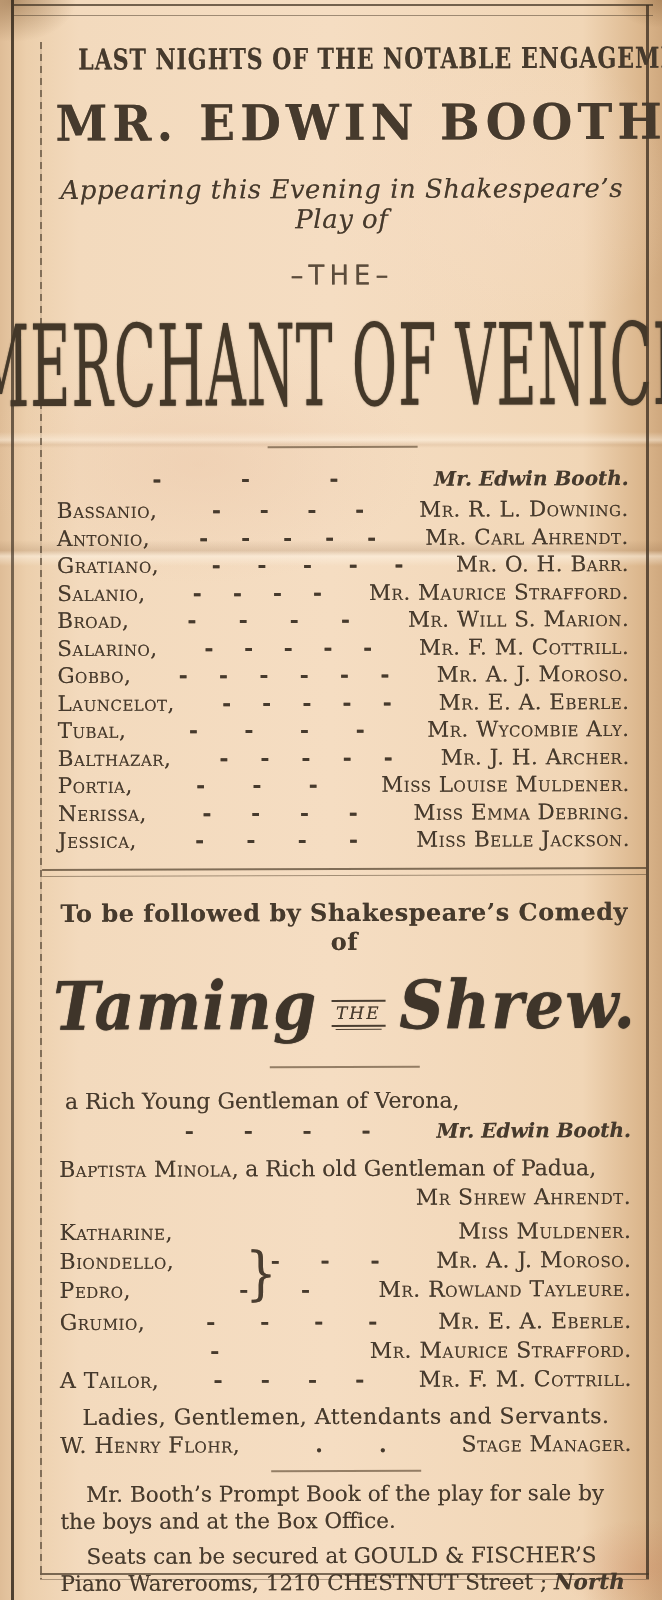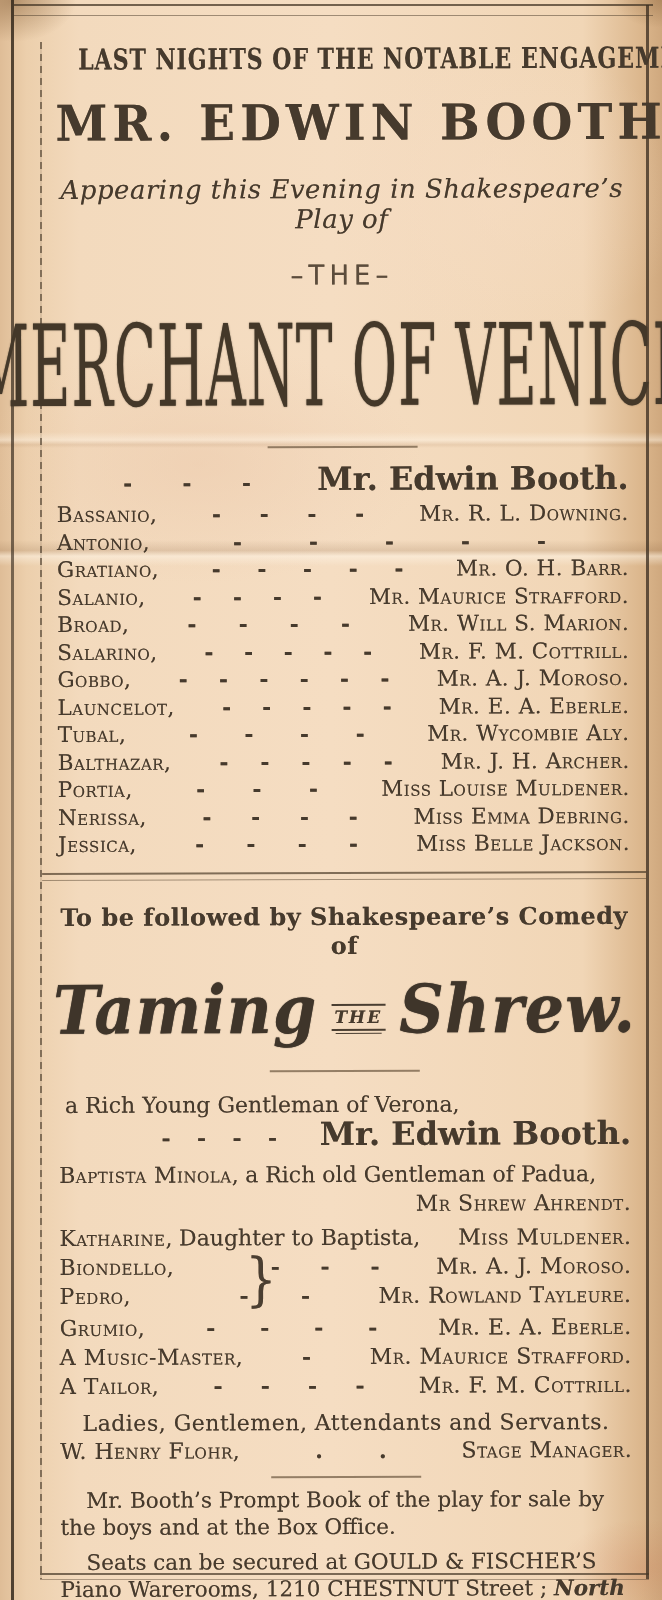--- a/index.html
+++ b/index.html
@@ -61,7 +61,7 @@
   .role{white-space:nowrap;}
   .role-big{font-weight:700;font-size:25px;letter-spacing:1px;white-space:nowrap;}
   .actor{white-space:nowrap;letter-spacing:.5px;}
-  .actor-big{font-weight:700;font-size:32px;white-space:nowrap;}
+  .actor-big{font-weight:700;font-size:20px;white-space:nowrap;font-style:italic;}
   .dashes{flex:1;display:flex;justify-content:space-evenly;align-items:baseline;
     padding:0 16px;font-weight:700;}
   .dashes span{display:inline-block;}

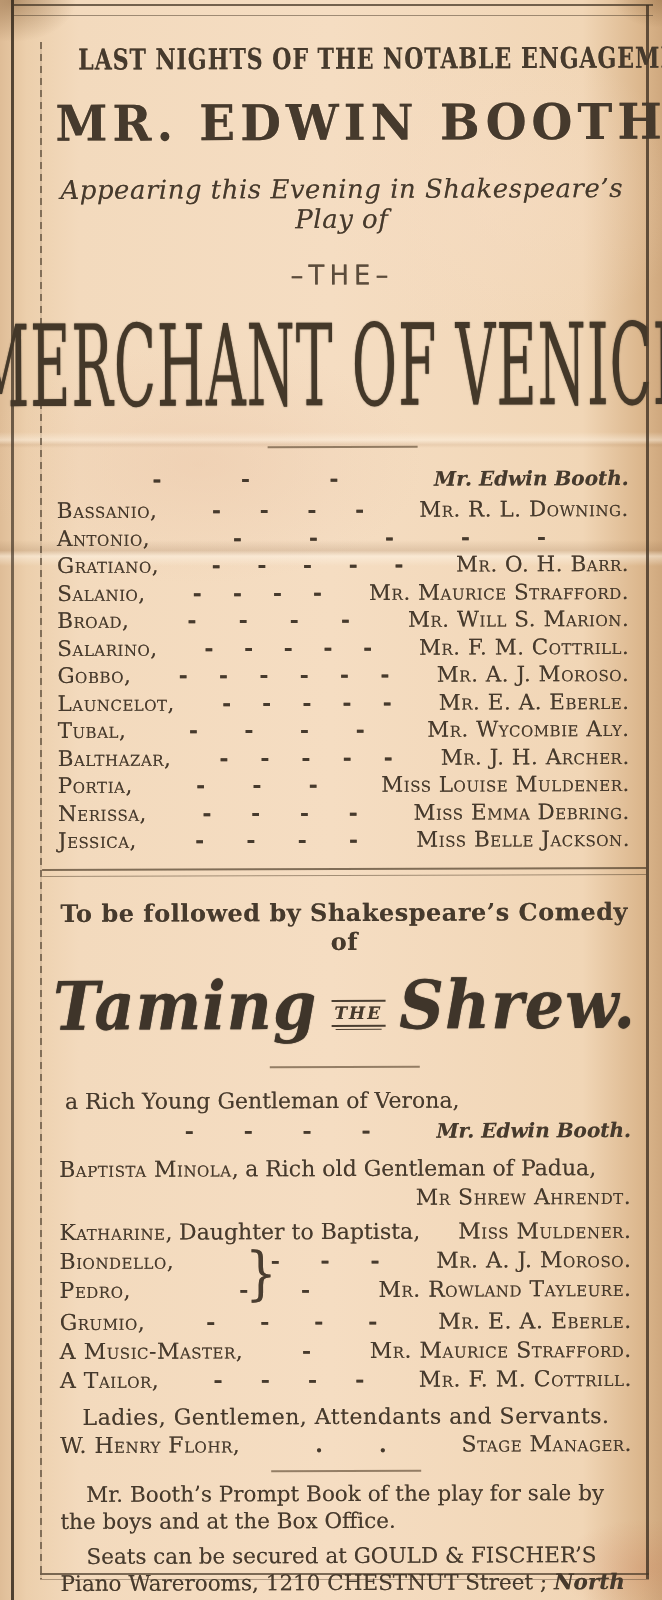--- a/index.html
+++ b/index.html
@@ -141,6 +141,7 @@
             <span>-</span>
             <span>-</span>
           </span>
+        <span class="actor sc">Mr. Carl Ahrendt.</span>
       </div>
       <div class="crow">
         <span class="role sc">Gratiano,</span>

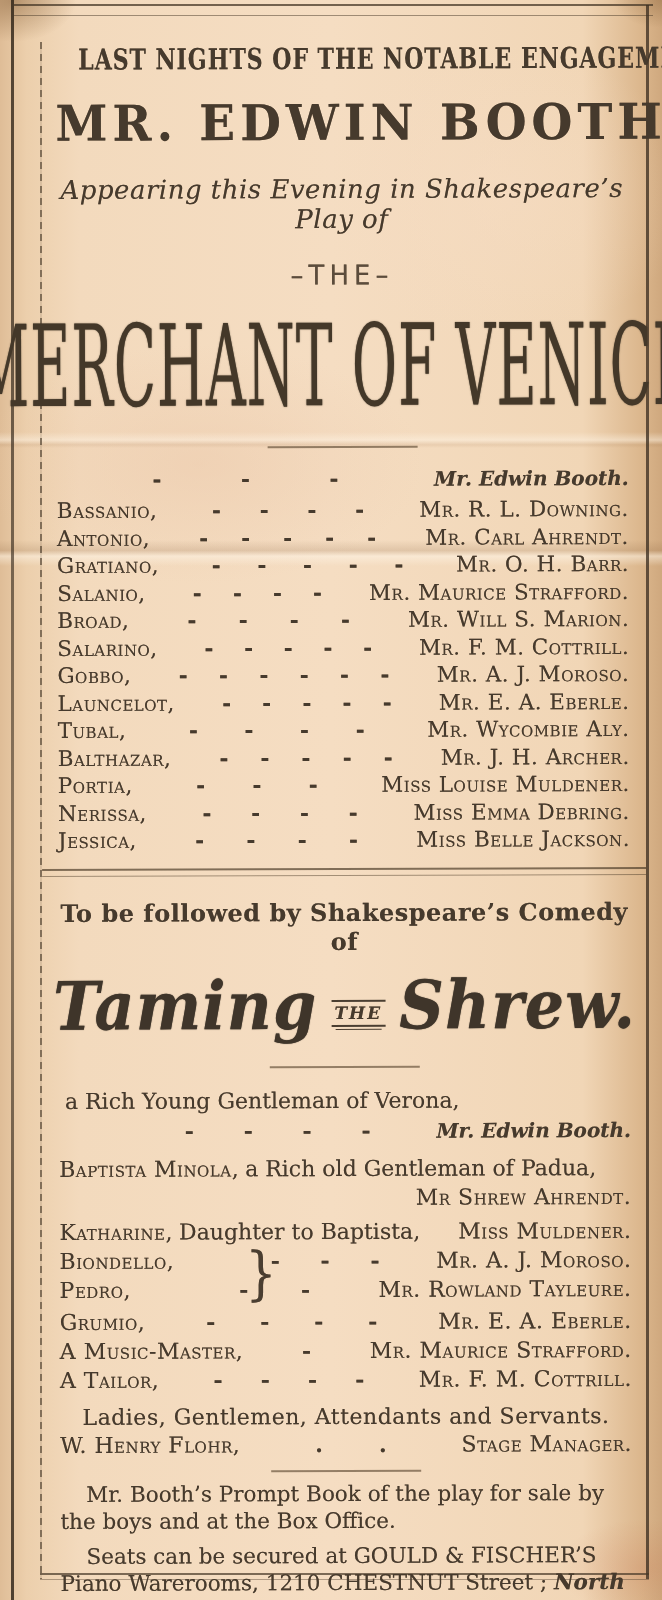--- a/index.html
+++ b/index.html
@@ -72,7 +72,7 @@
     text-shadow:0 0 1px rgba(63,53,42,.9);transform:scaleY(1.08);}
   .the-block{display:inline-flex;flex-direction:column;align-items:center;margin:18px 14px 0 14px;}
   .the-block .tb-rule{width:54px;border-top:2px solid #4a3e31;}
-  .the-block .tb-word{font-style:italic;font-weight:700;font-size:17px;letter-spacing:2px;padding:1px 0;}
+  .the-block .tb-word{font-style:italic;font-weight:400;font-size:17px;letter-spacing:2px;padding:1px 0;}
   .the-block .tb-rule2{width:54px;border-top:2px solid #4a3e31;margin-top:1px;}
   .the-block .tb-rule3{width:46px;border-top:1px solid #4a3e31;margin-top:2px;}
 

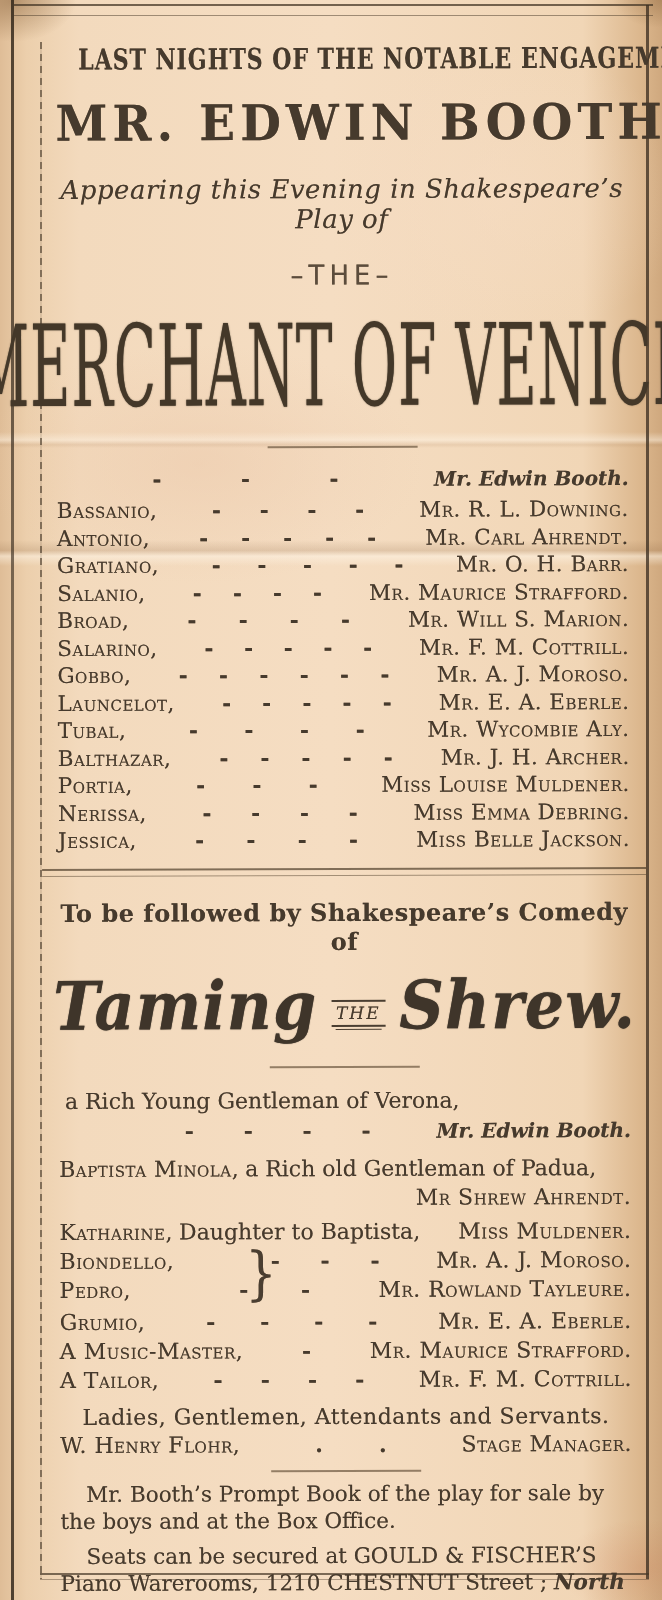--- a/index.html
+++ b/index.html
@@ -302,7 +302,6 @@
 
       <div class="srow" style="margin-top:4px;">
         <span class="role sc">Katharine,</span>
-        <span class="desc">Daughter to Baptista,</span>
         <span class="dashes"></span>
         <span class="actor sc">Miss Muldener.</span>
       </div>

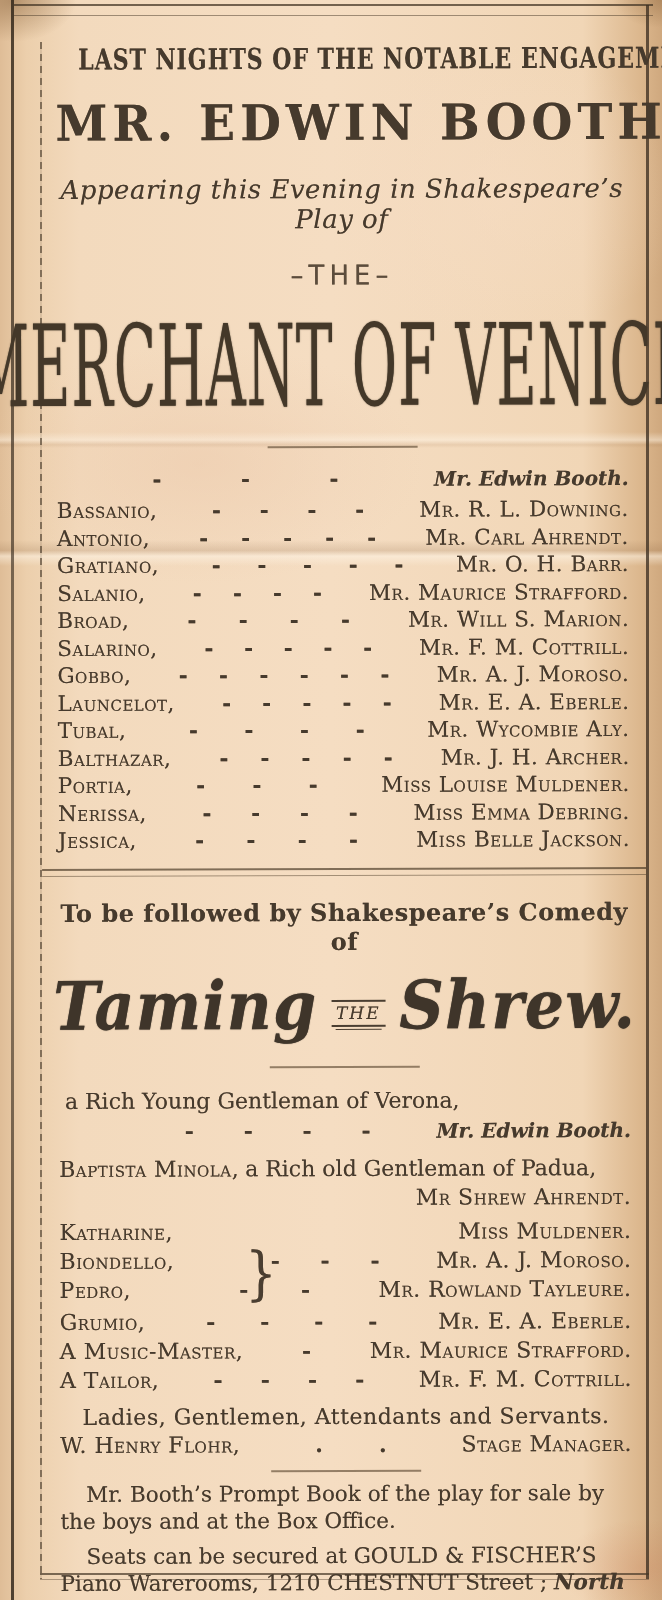--- a/index.html
+++ b/index.html
@@ -338,7 +338,6 @@
         <span class="actor sc">Mr. E. A. Eberle.</span>
       </div>
       <div class="srow">
-        <span class="role sc">A Music-Master,</span>
         <span class="dashes">
             <span>-</span>
           </span>

